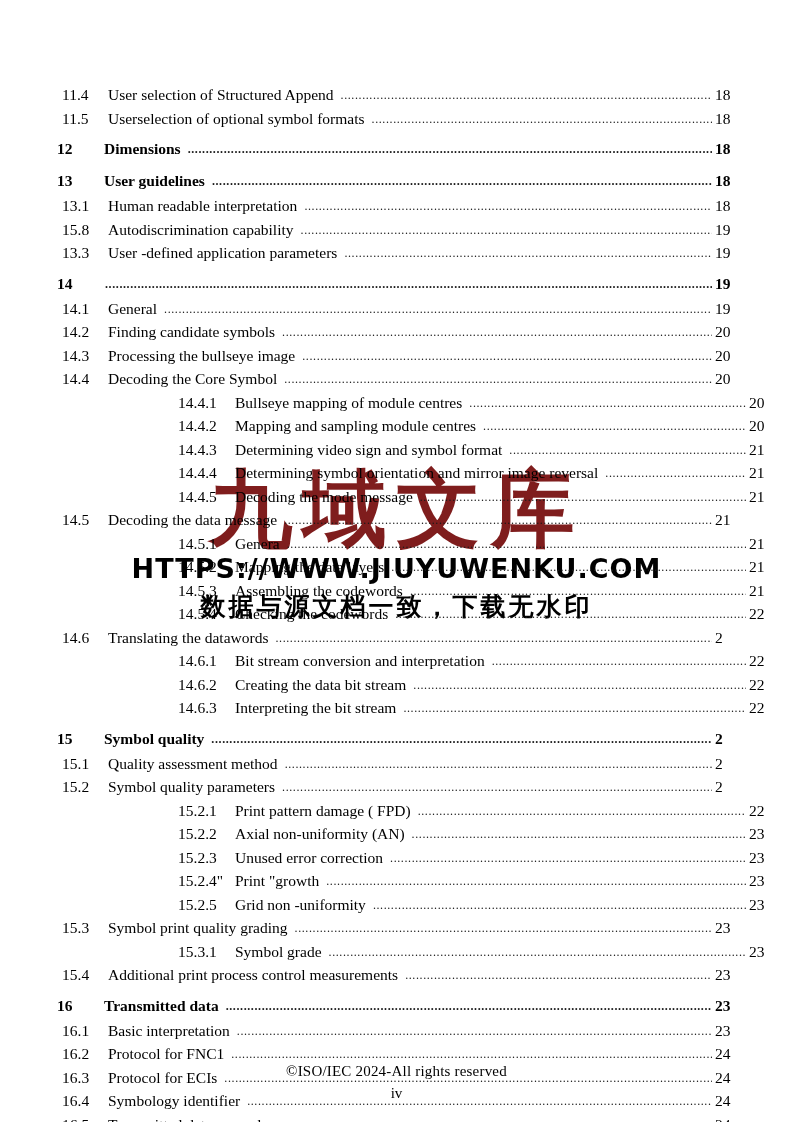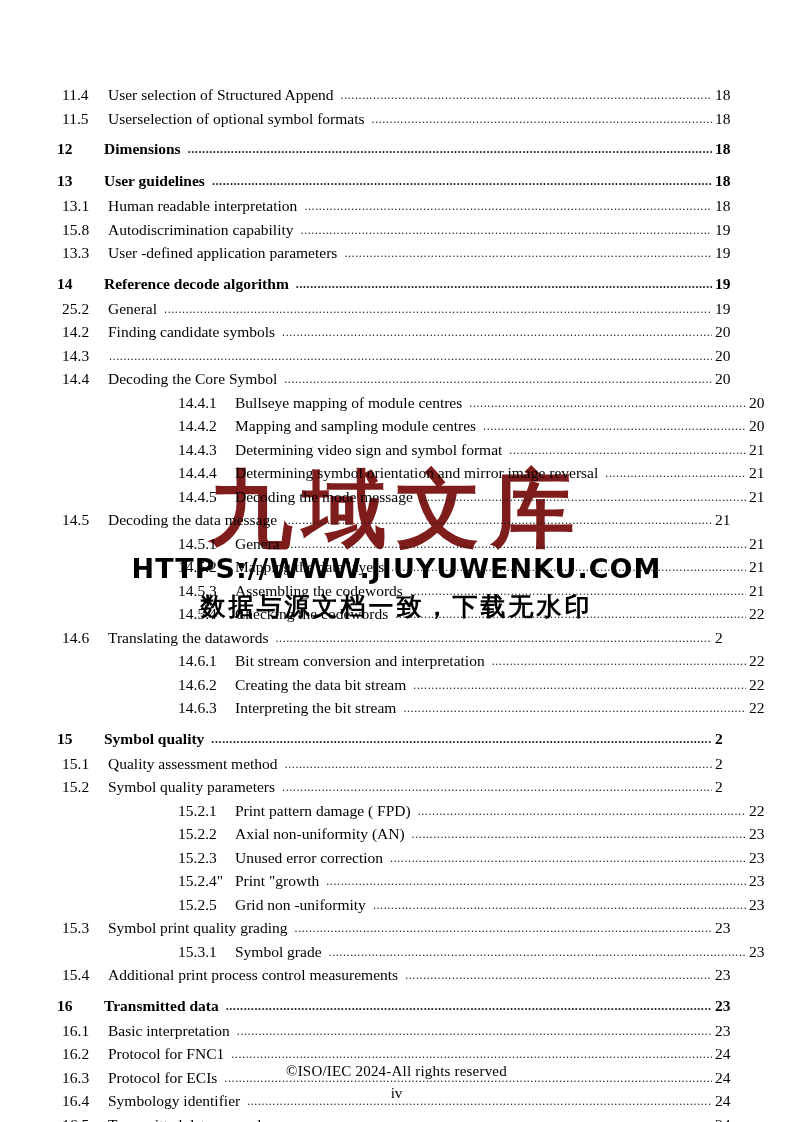--- a/index.html
+++ b/index.html
@@ -204,7 +204,6 @@
     </div>
     <div class="toc-row lvl1 gap-before">
       <span class="num">14</span>
-      <span class="ttl">Reference  decode  algorithm</span>
       <span class="dots"></span>
       <span class="pg">19</span>
     </div>

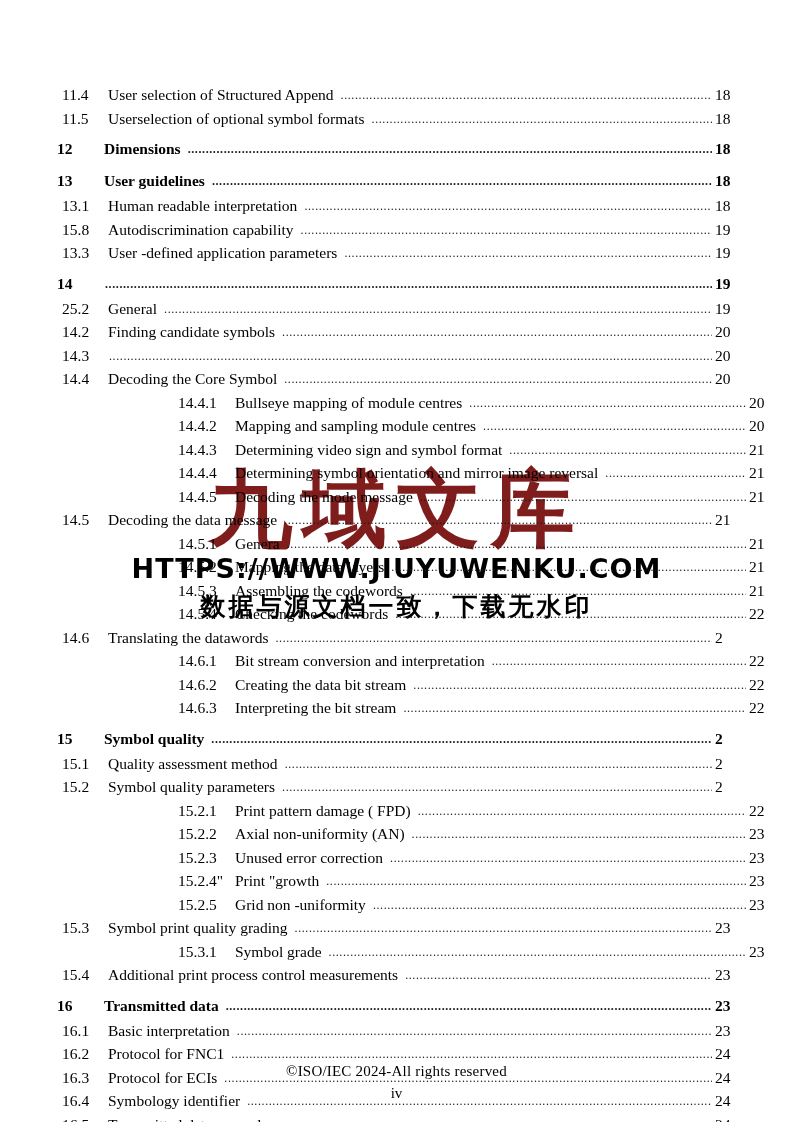--- a/index.html
+++ b/index.html
@@ -208,7 +208,7 @@
       <span class="pg">19</span>
     </div>
     <div class="toc-row lvl2">
-      <span class="num">25.2</span>
+      <span class="num">14.1</span>
       <span class="ttl">General</span>
       <span class="dots"></span>
       <span class="pg">19</span>

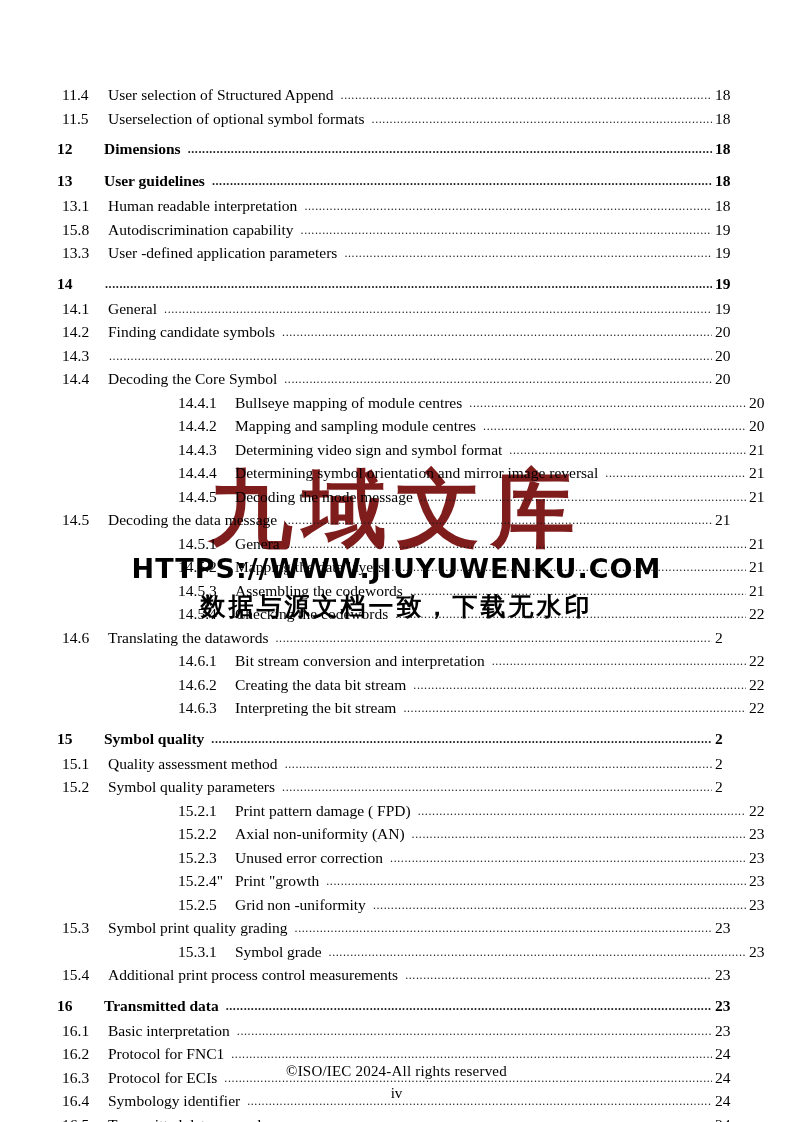--- a/index.html
+++ b/index.html
@@ -221,6 +221,7 @@
     </div>
     <div class="toc-row lvl2">
       <span class="num">14.3</span>
+      <span class="ttl">Processing  the bullseye  image</span>
       <span class="dots"></span>
       <span class="pg">20</span>
     </div>

